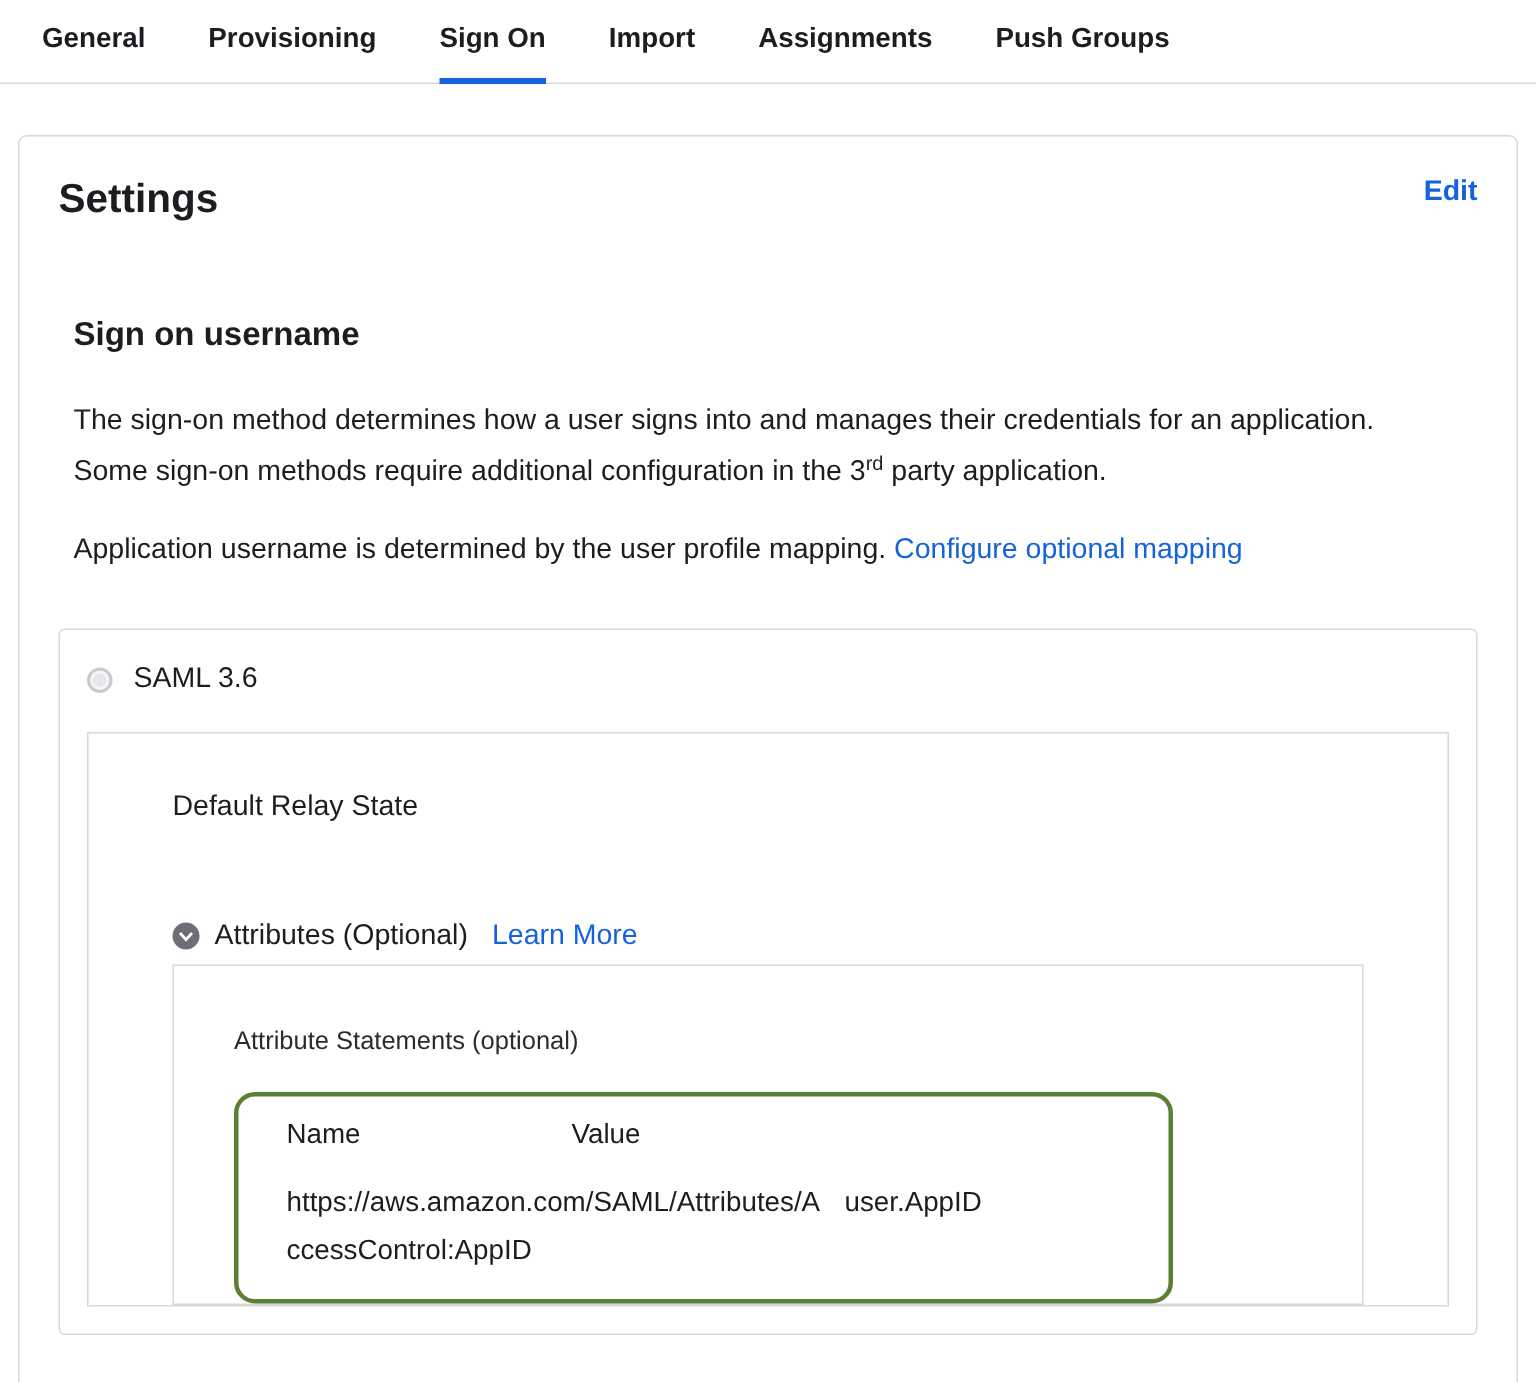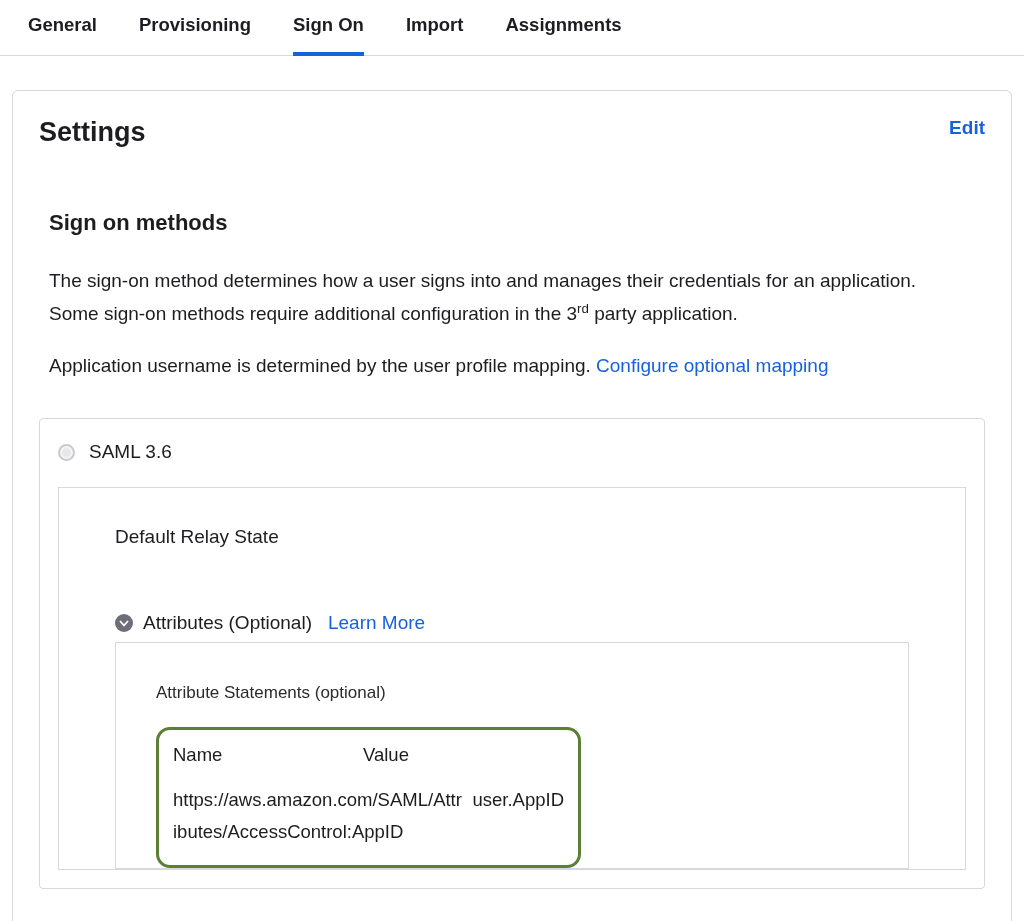--- a/index.html
+++ b/index.html
@@ -161,6 +161,7 @@
   <div class="tab active">Sign On</div>
   <div class="tab">Import</div>
   <div class="tab">Assignments</div>
+  <div class="tab">Push Groups</div>
 </div>
 
 <div class="panel">

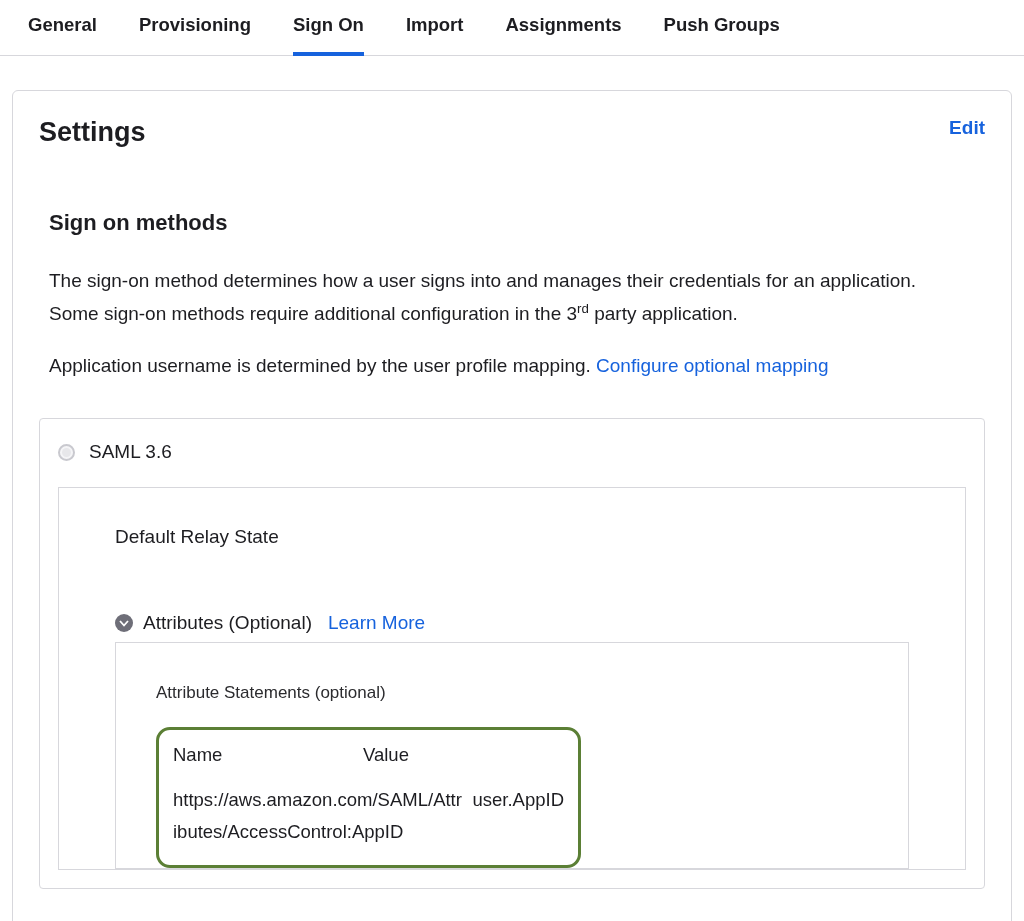--- a/index.html
+++ b/index.html
@@ -170,7 +170,7 @@
     <div class="edit-link">Edit</div>
   </div>
 
-  <div class="section-title">Sign on methods</div>
+  <div class="section-title">Sign on username</div>
 
   <div class="desc">
     <span>The sign-on method determines how a user signs into and manages their credentials for an application. Some sign-on methods require additional configuration in the 3</span><sup>rd</sup><span> party application.</span>

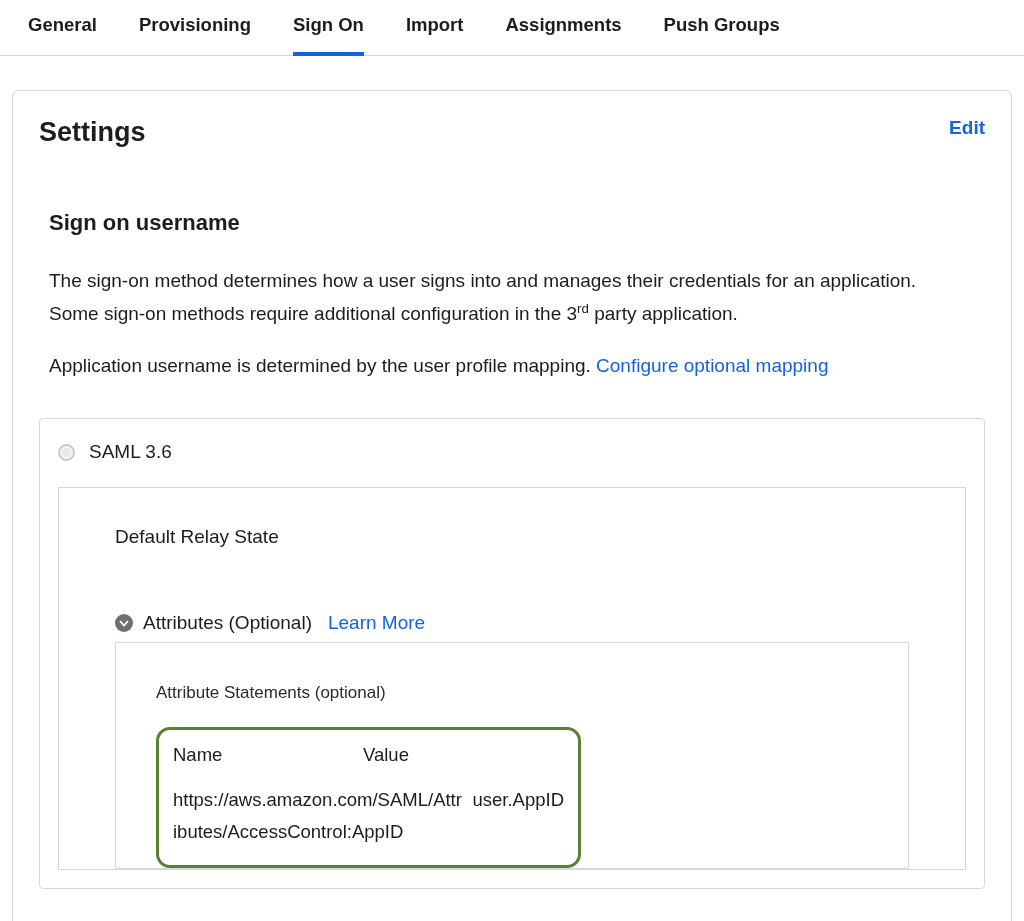--- a/index.html
+++ b/index.html
@@ -132,8 +132,8 @@
   .highlight-box {
     border: 3px solid #5b7f35;
     border-radius: 14px;
-    padding: 14px 14px 18px 14px;
-    width: 425px;
+    padding: 14px 14px 18px 32px;
+    width: 626px;
   }
   .tbl-header {
     display: flex;

